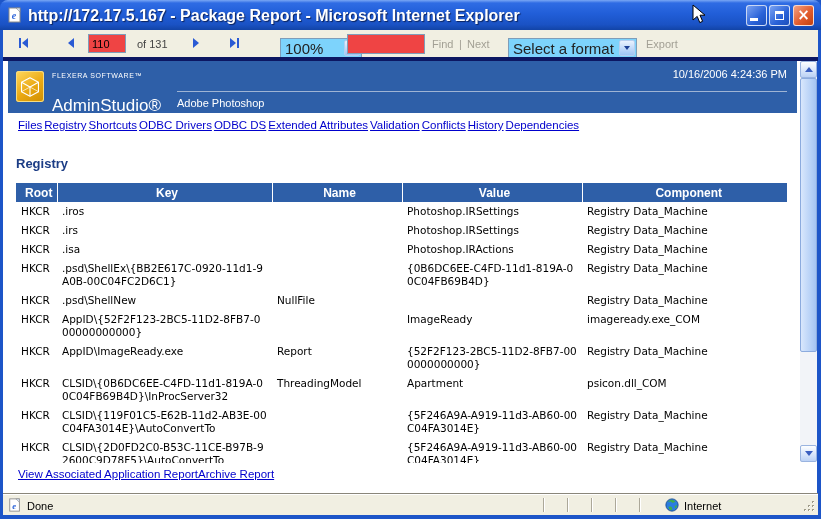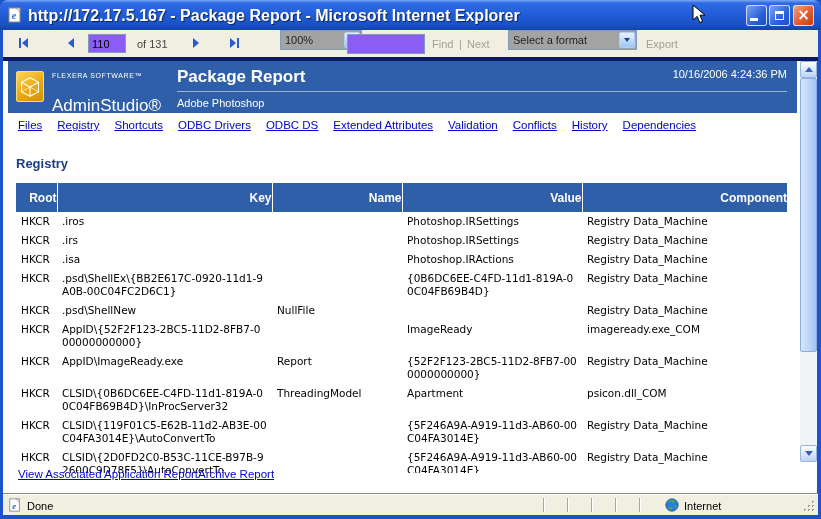--- a/index.html
+++ b/index.html
@@ -38,7 +38,7 @@
   .tb{position:absolute;top:5px;}
   .navbtn{width:18px;height:16px;display:flex;align-items:center;justify-content:center;cursor:default;}
   .tb-input{
-    position:absolute;box-sizing:border-box;border:1px solid #7f9db9;background:#8b5cf6;
+    position:absolute;box-sizing:border-box;border:1px solid #7f9db9;background:#ef4444;
     font-family:"Liberation Sans",sans-serif;font-size:11px;padding:1px 3px;
   }
   .tb-label{position:absolute;top:8px;font-size:11px;color:#444;white-space:nowrap;}

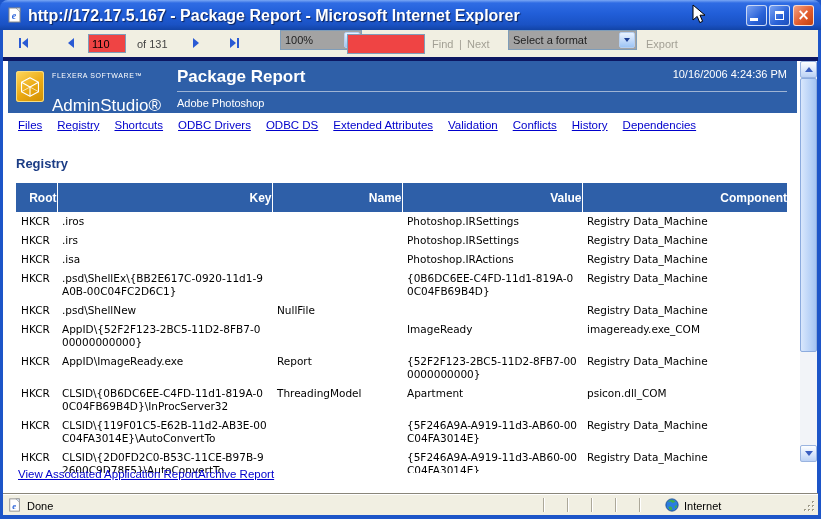--- a/index.html
+++ b/index.html
@@ -44,8 +44,8 @@
   .tb-label{position:absolute;top:8px;font-size:11px;color:#444;white-space:nowrap;}
   .tb-gray{color:#a3a095;}
   .combo{
-    position:absolute;top:0;height:20px;box-sizing:border-box;background:#a3a3a3;
-    border:1px solid #7f9db9;font-size:11px;color:#222;
+    position:absolute;top:8px;height:20px;box-sizing:border-box;background:#7dd3fc;
+    border:1px solid #7f9db9;font-size:15px;color:#222;
     display:flex;align-items:center;padding-left:4px;
   }
   .combo .arrowbtn{

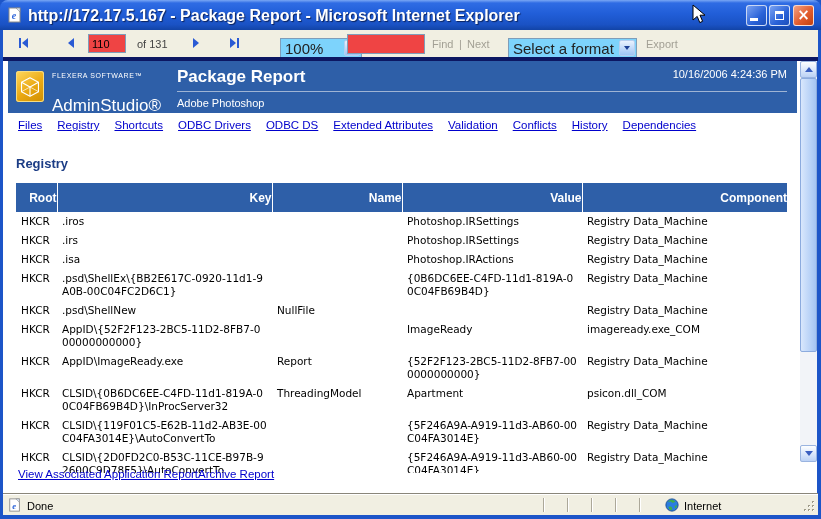--- a/index.html
+++ b/index.html
@@ -198,7 +198,6 @@
       <div class="brand-small">FLEXERA SOFTWARE™</div>
       <div class="brand-large">AdminStudio®</div>
     </div>
-    <div class="rpt-title">Package Report</div>
     <div class="rpt-rule"></div>
     <div class="rpt-sub">Adobe Photoshop</div>
     <div class="rpt-date">10/16/2006 4:24:36 PM</div>

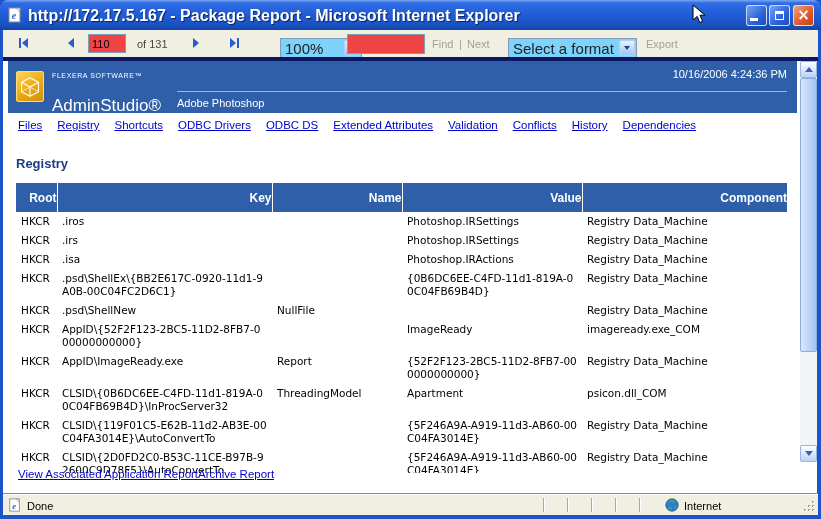--- a/index.html
+++ b/index.html
@@ -72,7 +72,7 @@
   .rpt-rule{position:absolute;left:169px;top:30px;width:610px;height:1px;background:#9fb4d4;}
   .rpt-sub{position:absolute;left:169px;top:36px;color:#fff;font-size:11px;}
   .rpt-date{position:absolute;right:10px;top:7px;color:#fff;font-size:11px;}
-  .navlinks{position:absolute;left:15px;top:58px;display:flex;gap:15px;}
+  .navlinks{position:absolute;left:15px;top:58px;display:flex;gap:2px;}
   .navlink,.ftlink{color:#0000cc;font-size:11.5px;text-decoration:underline;white-space:nowrap;cursor:pointer;}
   .sect-title{position:absolute;left:13px;top:95px;color:#1b3c85;font-size:13px;font-weight:bold;}
   table.reg{position:absolute;left:13px;top:122px;width:771px;border-collapse:collapse;table-layout:fixed;}

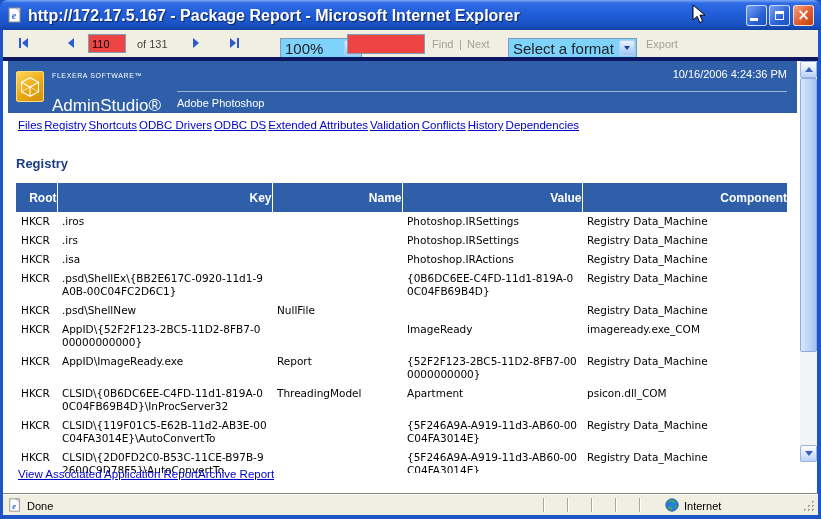--- a/index.html
+++ b/index.html
@@ -77,8 +77,8 @@
   .sect-title{position:absolute;left:13px;top:95px;color:#1b3c85;font-size:13px;font-weight:bold;}
   table.reg{position:absolute;left:13px;top:122px;width:771px;border-collapse:collapse;table-layout:fixed;}
   table.reg th{
-    background:#2e5fa8;color:#fff;font-size:12px;font-weight:bold;text-align:right;
-    height:29px;padding:0 0 0 5px;border-right:1px solid #fff;
+    background:#2e5fa8;color:#fff;font-size:12px;font-weight:bold;text-align:center;
+    height:19px;padding:0 0 0 5px;border-right:1px solid #fff;
   }
   table.reg th:last-child{border-right:none;padding-left:8px;}
   table.reg col.c-root{width:41px;} table.reg col.c-key{width:215px;}

